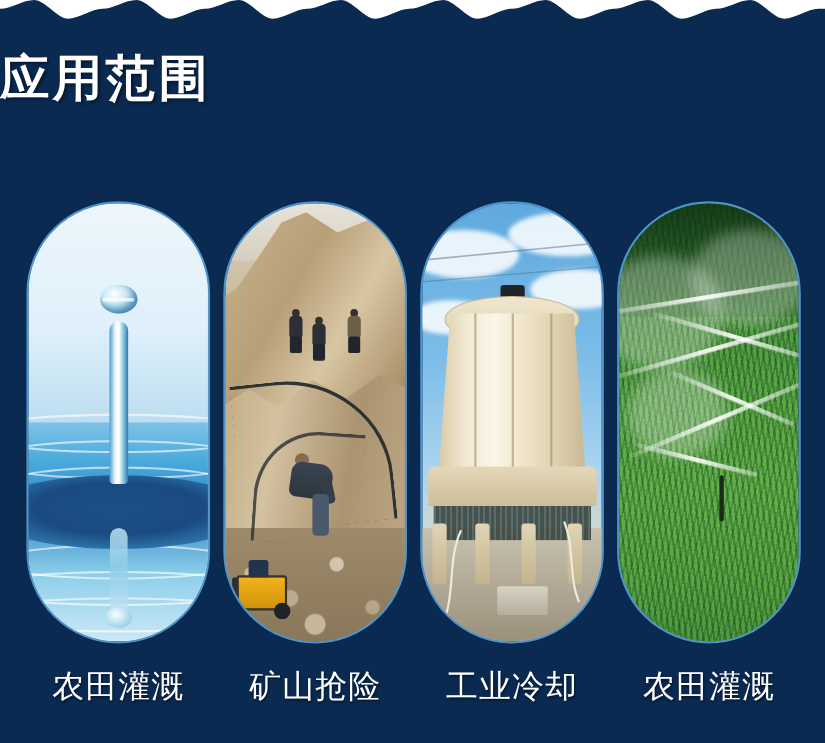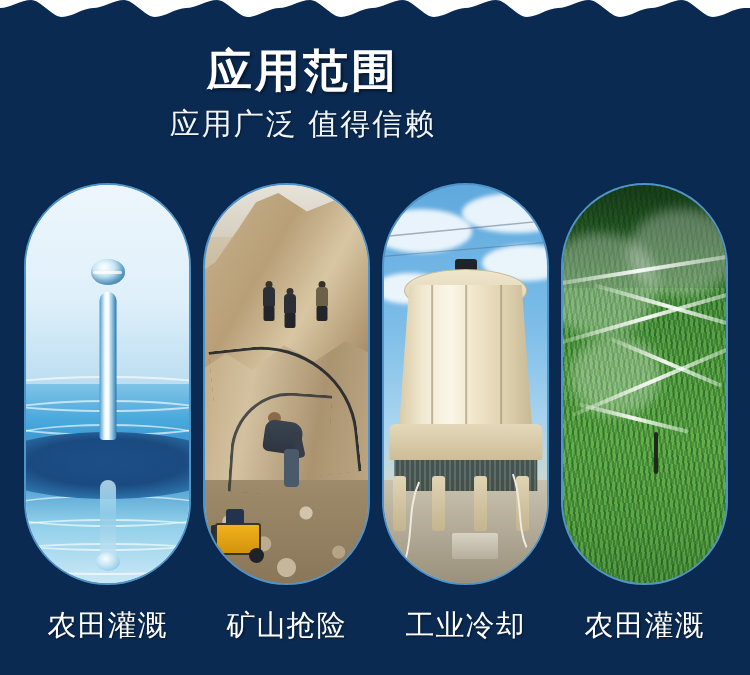--- a/index.html
+++ b/index.html
@@ -16,7 +16,7 @@
   .wave-top { position:absolute; top:0; left:0; width:750px; height:26px; z-index:5; }
 
   
-  .title-block { position:absolute; top:44px; left:0; width:606px; text-align:center; z-index:4; }
+  .title-block { position:absolute; top:44px; left:0; width:606px; z-index:4; }
   .main-title {
     font-size:45px; font-weight:bold; color:#ffffff; letter-spacing:3px;
     line-height:1.18; text-shadow:2px 2px 3px rgba(0,0,0,.45);

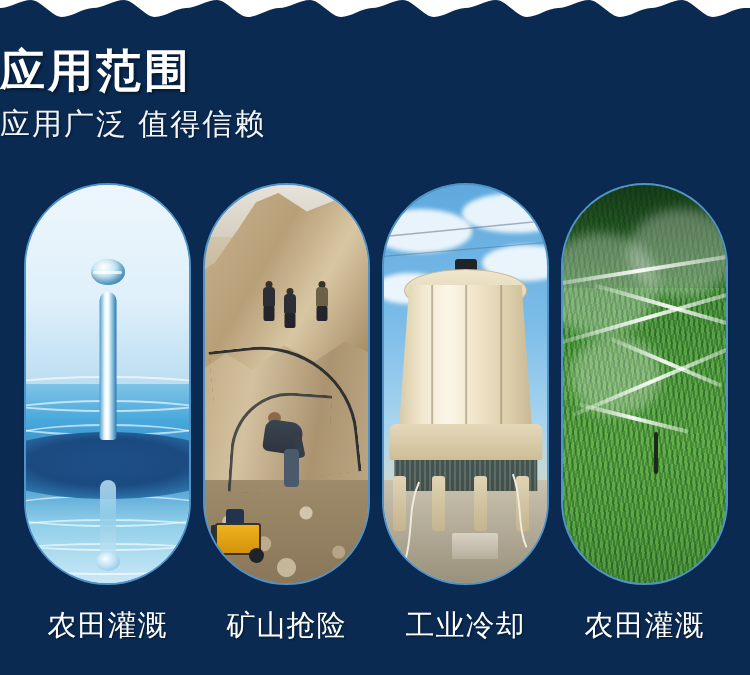--- a/index.html
+++ b/index.html
@@ -244,7 +244,6 @@
 
   <div class="title-block">
     <div class="main-title">应用范围</div>
-    <div class="sub-title">应用广泛 值得信赖</div>
   </div>
 
   <div class="panels">

